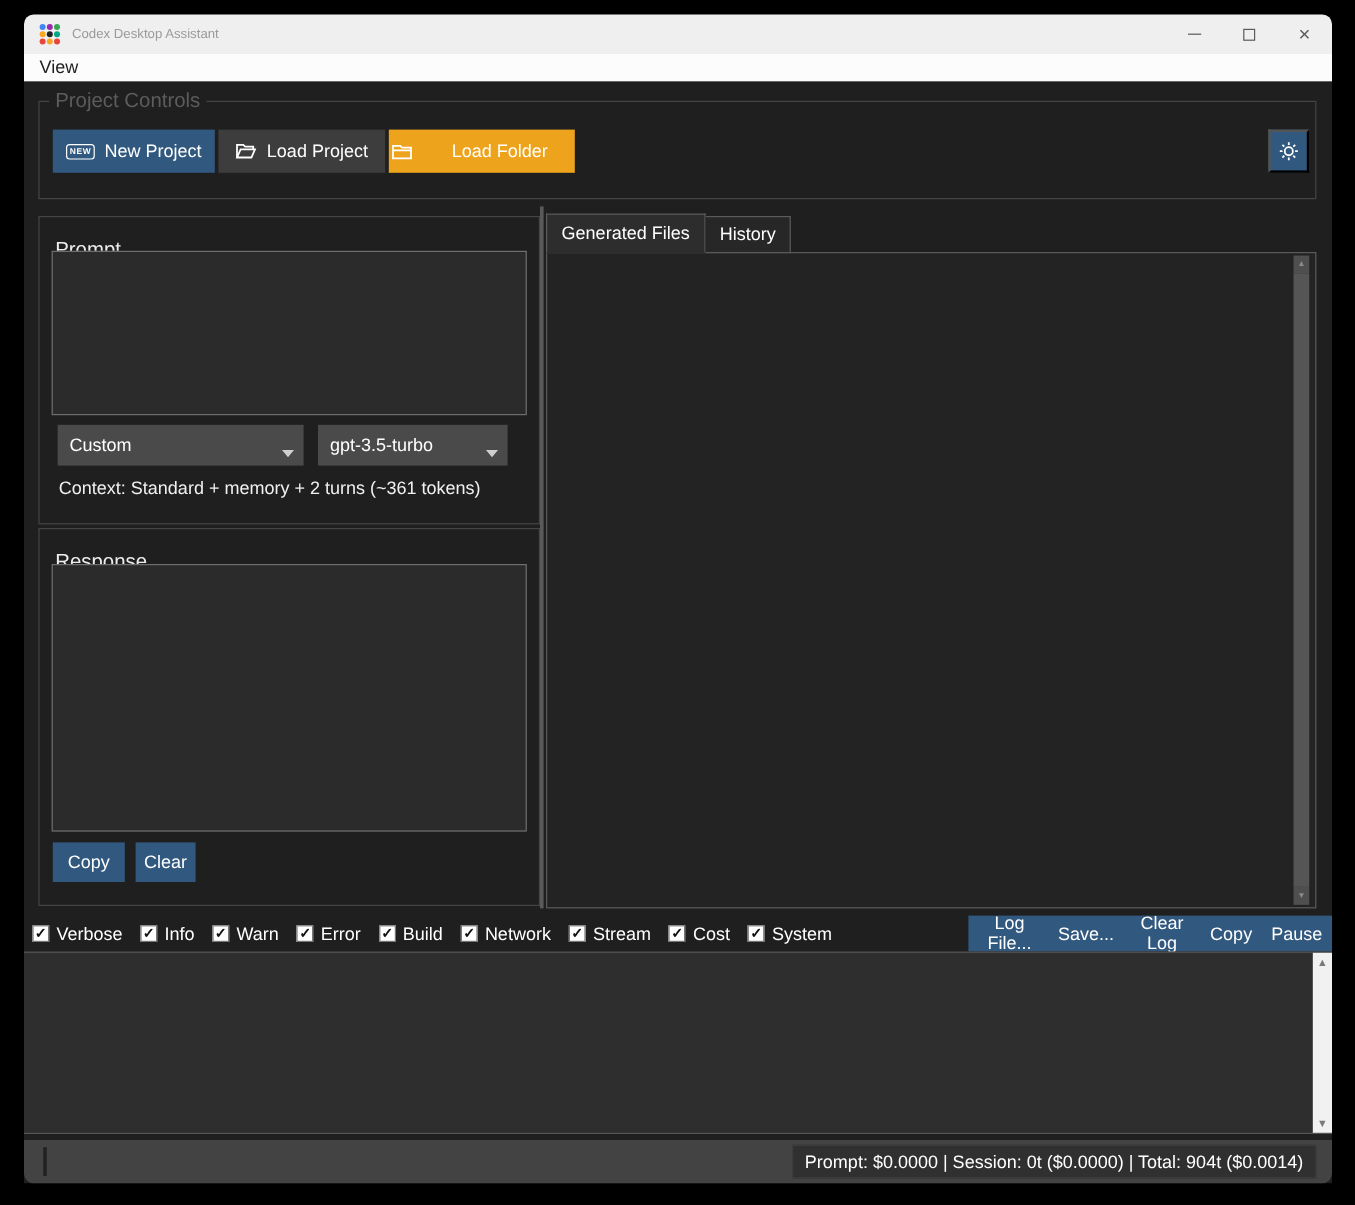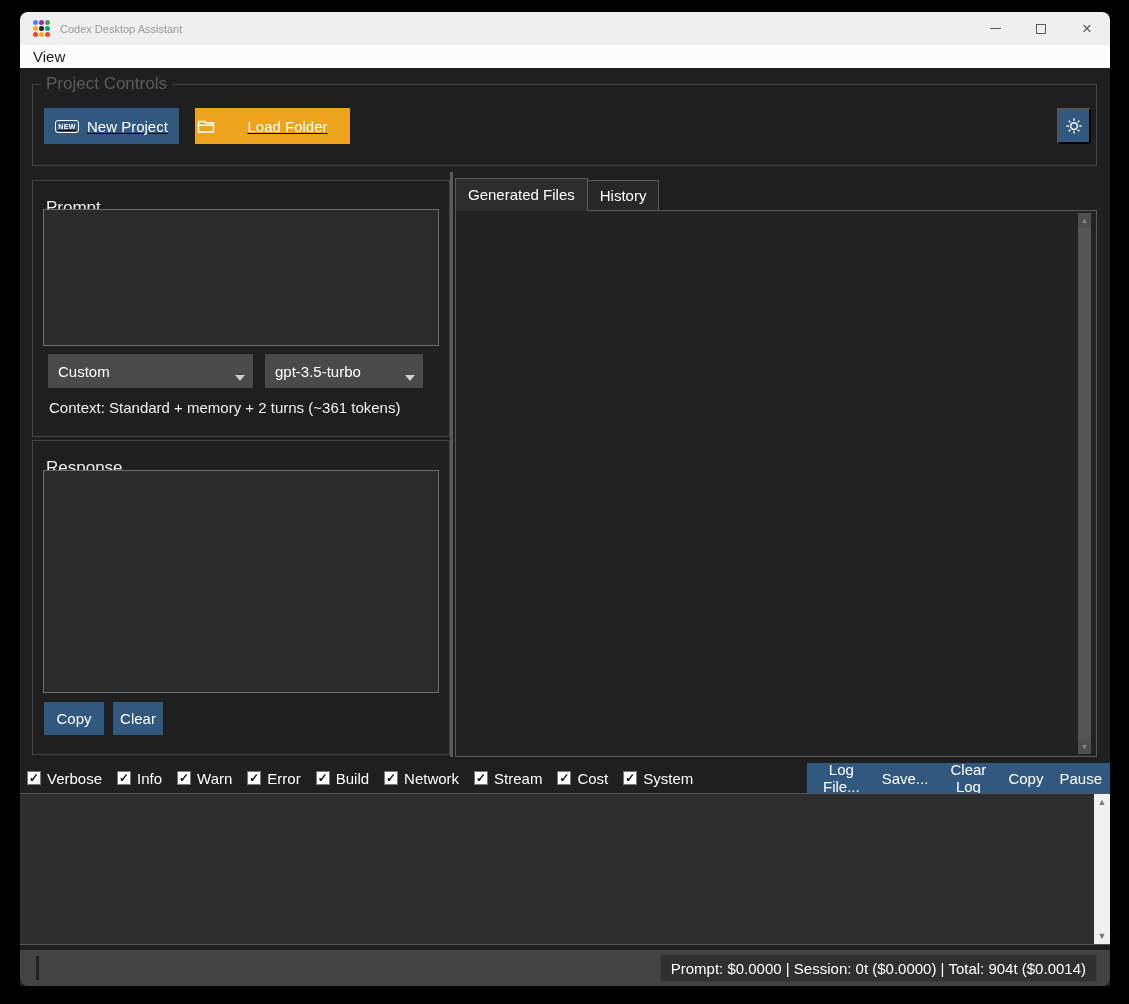--- a/index.html
+++ b/index.html
@@ -38,7 +38,7 @@
 
   
   .gb-project { left:12px; top:16px; width:1065px; height:82px; }
-  .proj-buttons { position:absolute; left:11px; top:23px; display:flex; gap:16px;text-decoration:underline; }
+  .proj-buttons { position:absolute; left:11px; top:23px; display:flex; gap:3px; }
   .btn { height:36px; display:flex; align-items:center; justify-content:center;
          color:#fff; font-size:15px; gap:8px; border:none; cursor:default; }
   .btn-new     { width:135px; background:#31587e; }

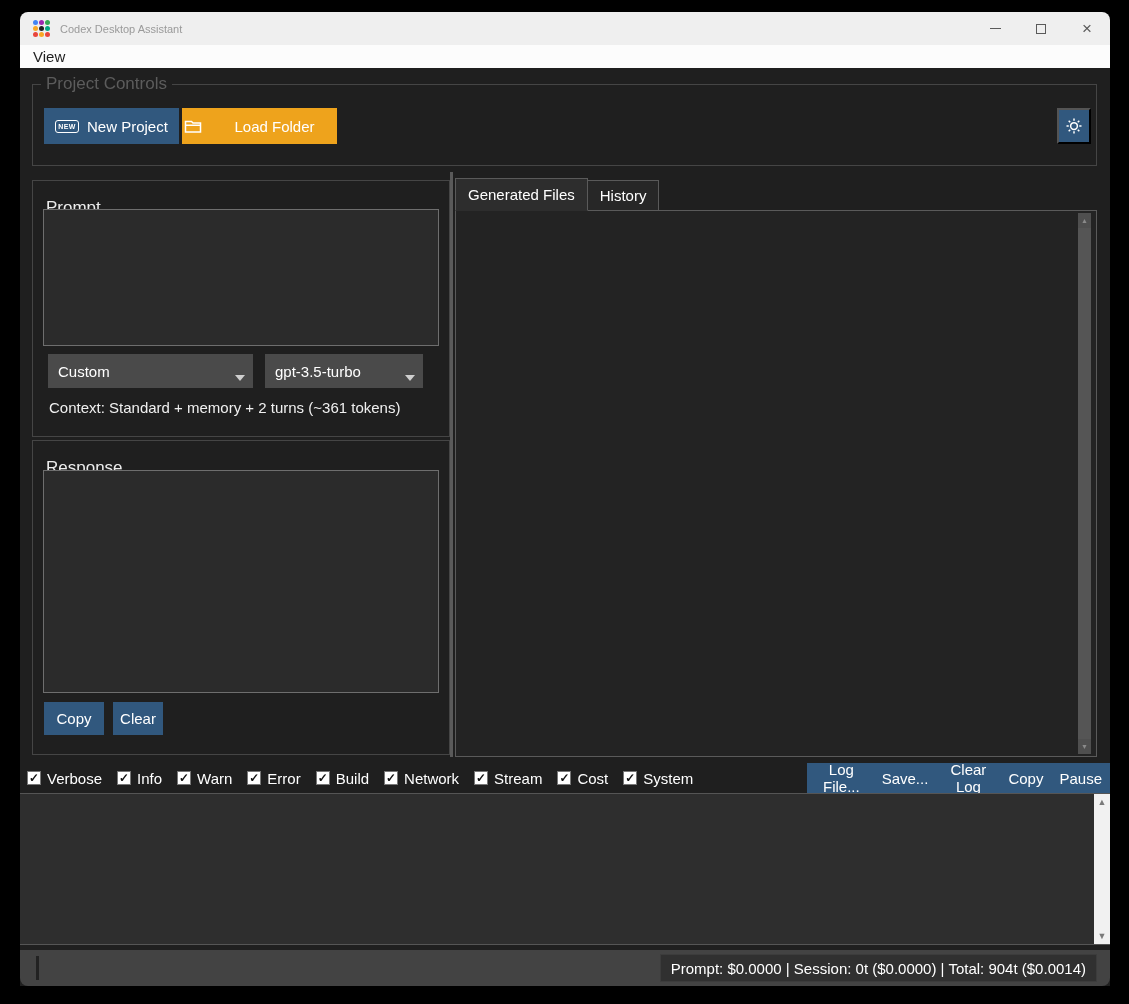--- a/index.html
+++ b/index.html
@@ -169,6 +169,15 @@
           <span class="badge-new">NEW</span>
           <span>New Project</span>
         </button>
+        <button class="btn btn-load">
+          <span>
+            <svg class="icon" width="18" height="16" viewBox="0 0 24 20" fill="none" stroke="#fff" stroke-width="2">
+              <path d="M2 17 V3 h7 l2 2 h9 v3"></path>
+                <path d="M2 17 l4 -9 h16 l-4 9 z"></path>
+            </svg>
+          </span>
+          <span>Load Project</span>
+        </button>
         <button class="btn btn-folder">
           <span style="margin-right:24px;">
             <svg class="icon" width="18" height="16" viewBox="0 0 24 20" fill="none" stroke="#fff" stroke-width="2">

